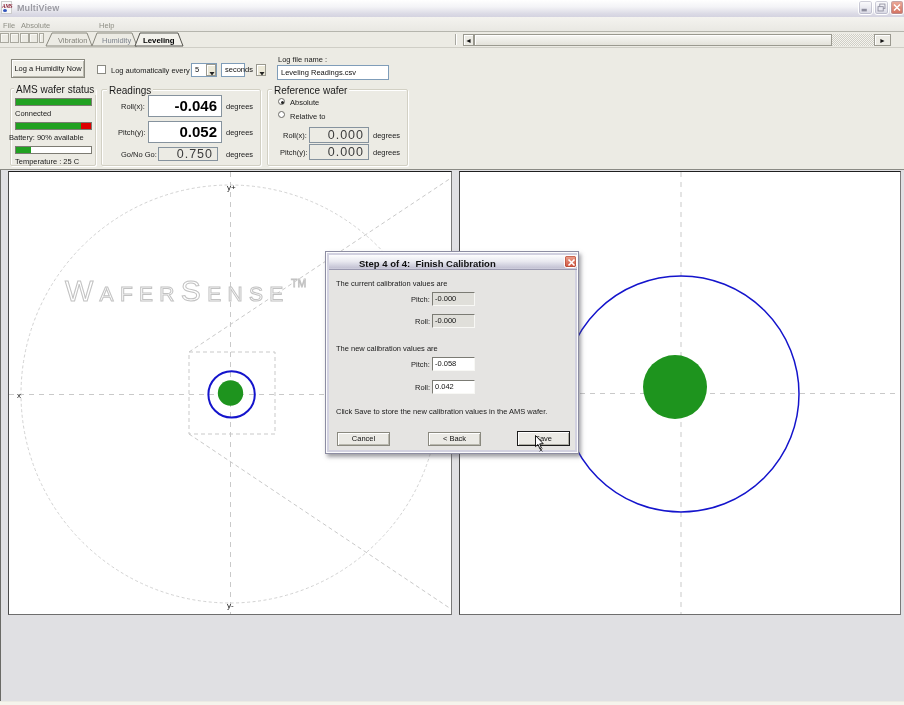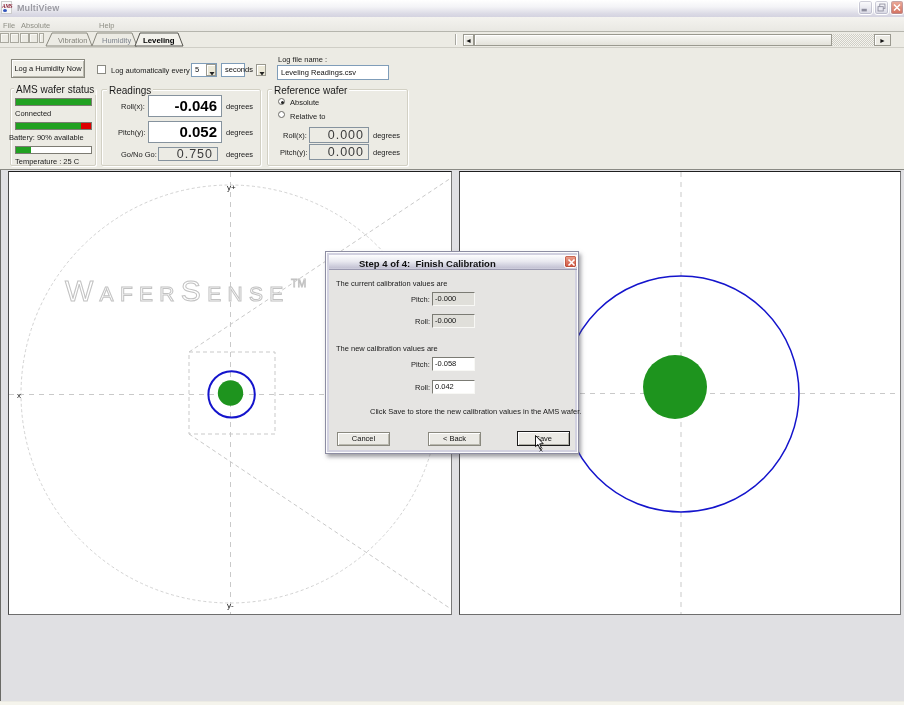--- a/index.html
+++ b/index.html
@@ -215,7 +215,7 @@
   <div class="abs dfieldw" style="left:106px;top:105px;width:43px;height:14px;">-0.058</div>
   <div class="abs dlabel" style="left:89px;top:131px;">Roll:</div>
   <div class="abs dfieldw" style="left:106px;top:128px;width:43px;height:14px;">0.042</div>
-  <div class="abs dlabel" style="left:10px;top:155px;margin-left:34px;">Click Save to store the new calibration values in the AMS wafer.</div>
+  <div class="abs dlabel" style="left:10px;top:155px;">Click Save to store the new calibration values in the AMS wafer.</div>
   <div class="abs dbtn" style="left:11px;top:180px;width:53px;height:14px;">Cancel</div>
   <div class="abs dbtn" style="left:102px;top:180px;width:53px;height:14px;">&lt; Back</div>
   <div class="abs dbtn" style="left:191px;top:179px;width:53px;height:15px;border:1px solid #1c1c1c;box-shadow:inset 1px 1px 0 #ffffff, inset -1px -1px 0 #aeada3;line-height:13px;">Save</div>

